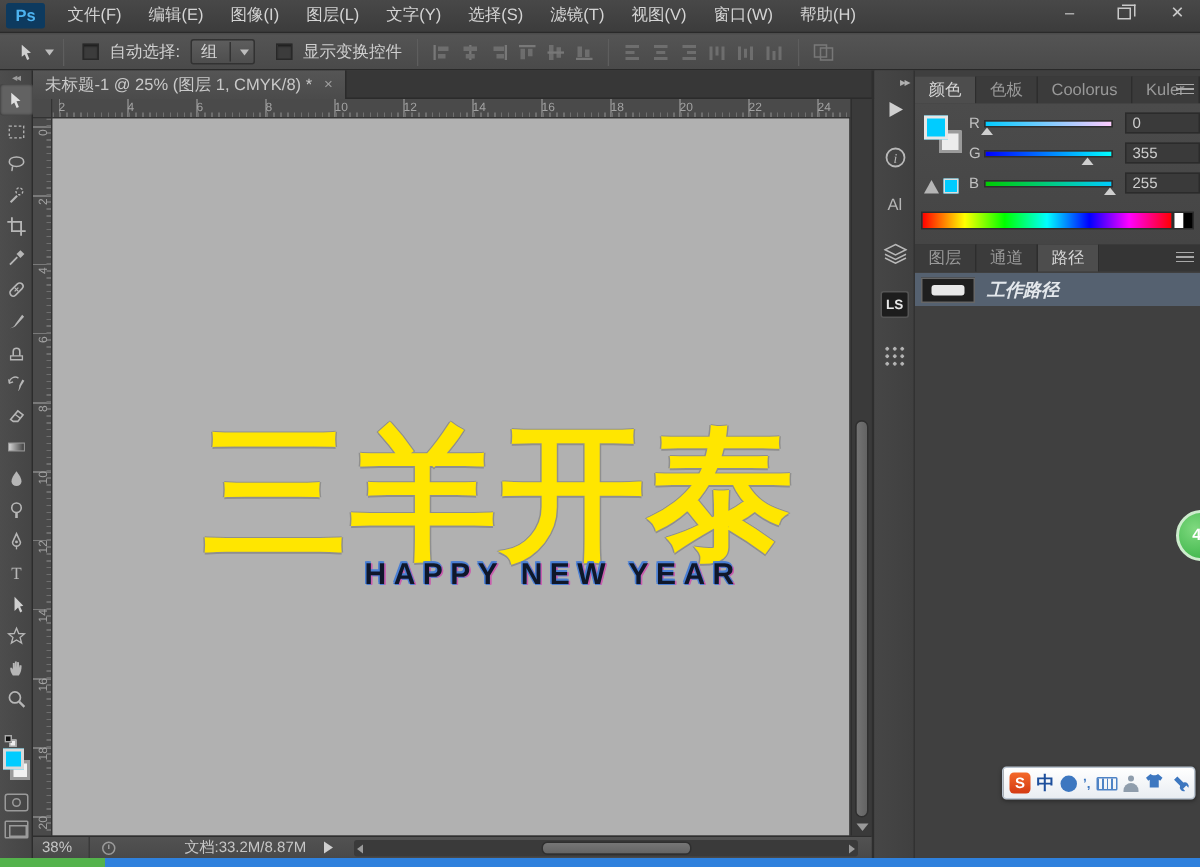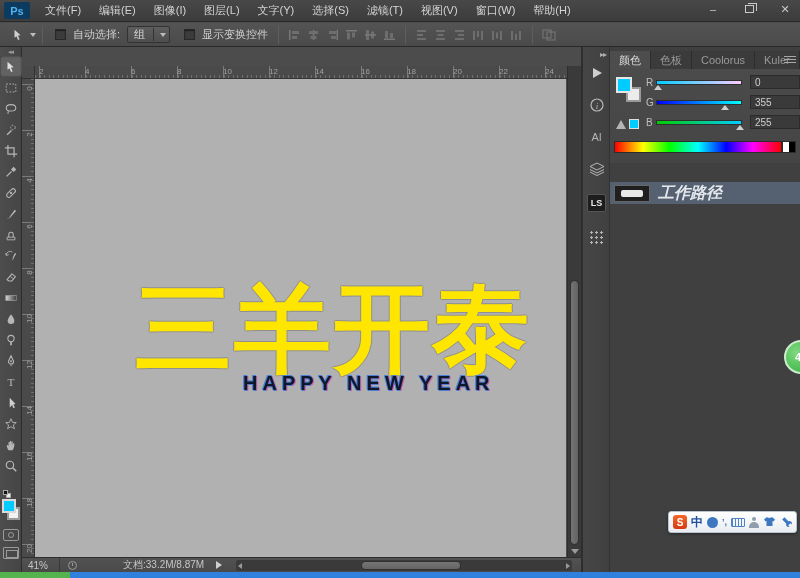--- a/index.html
+++ b/index.html
@@ -416,6 +416,12 @@
     <div class="abs scrmode"></div>
   </div>
 
+  <div class="abs" id="tabbar">
+    <div class="doc-tab">
+      <span class="t">未标题-1 @ 25% (图层 1, CMYK/8) *</span>
+      <span class="x">×</span>
+    </div>
+  </div>
 
   <div class="abs ruler-corner"></div>
   <div class="abs" id="ruler-top">

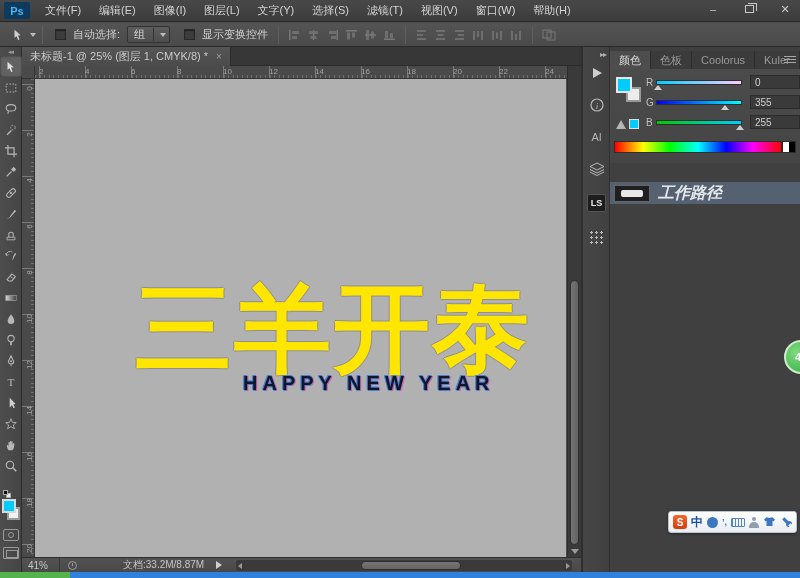--- a/index.html
+++ b/index.html
@@ -554,6 +554,12 @@
     </div>
 
     <div class="panel" id="pathspanel">
+      <div class="ptabs">
+        <span class="ptab">图层</span>
+        <span class="ptab">通道</span>
+        <span class="ptab active">路径</span>
+        <span class="panel-menu"></span>
+      </div>
       <div class="path-row">
         <span class="path-thumb">
             <i></i>

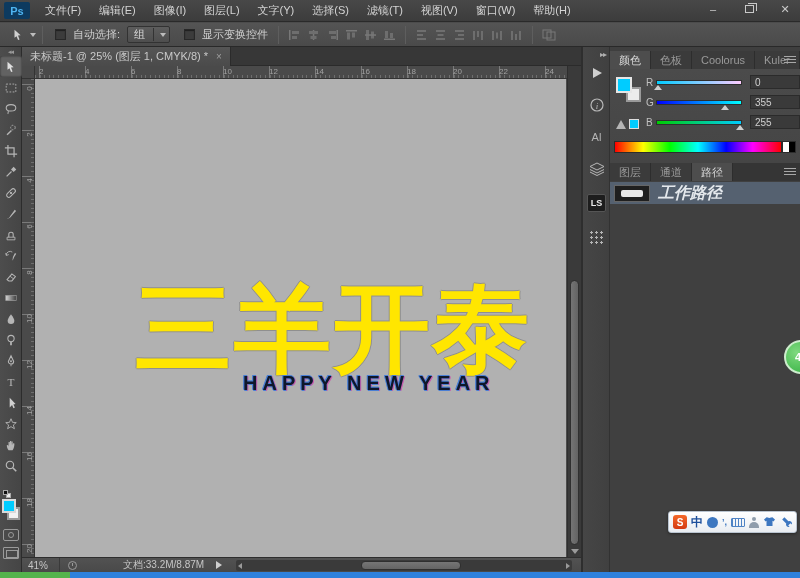--- a/index.html
+++ b/index.html
@@ -121,7 +121,7 @@
   .path-row { position:absolute; left:0; top:19px; width:190px; height:22px; background:#556170; display:flex; align-items:center; gap:8px; padding-left:4px; }
   .path-thumb { width:36px; height:17px; background:#1f1f1f; border:1px solid #666; display:flex; align-items:center; justify-content:center; }
   .path-thumb i { width:22px; height:7px; background:#e8e8e8; border-radius:2px; }
-  .path-name { color:#e4e8ec; font-size:16px; font-style:italic; font-weight:bold; }
+  .path-name { color:#e4e8ec; font-size:12px; font-style:italic; font-weight:bold; }
 
   
   .strip-green { left:0; top:572px; width:70px; height:6px; background:#54b34c; }

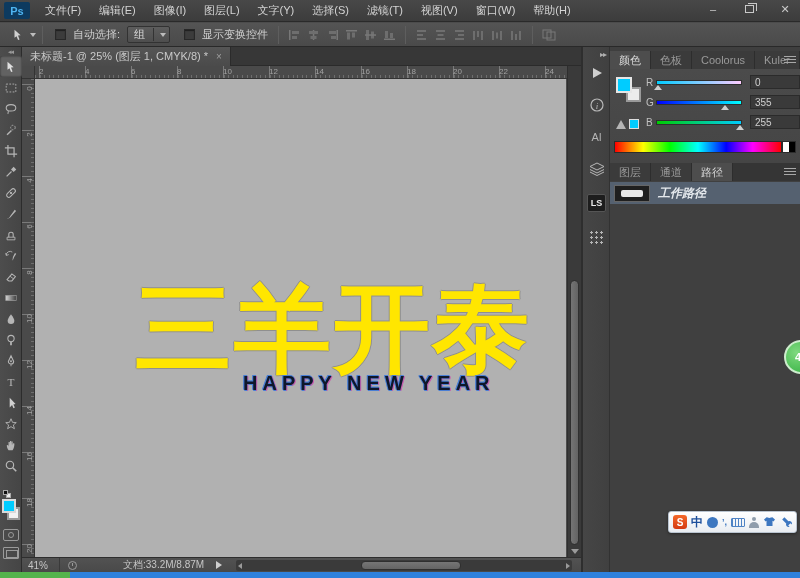--- a/index.html
+++ b/index.html
@@ -468,7 +468,7 @@
   <div class="abs dock-gap"></div>
 
   <div class="abs" id="statusbar">
-    <span class="zoom-field">41%</span>
+    <span class="zoom-field">38%</span>
     <span class="drive-ico"></span>
     <span class="doc-info">文档:33.2M/8.87M</span>
     <span class="flyout"></span>

